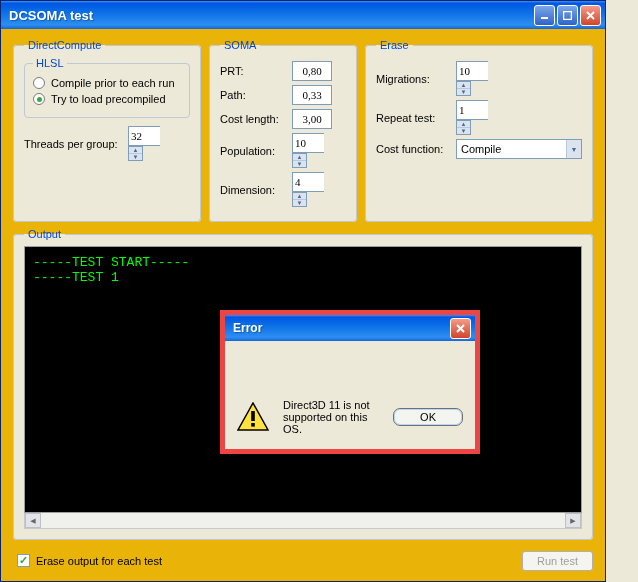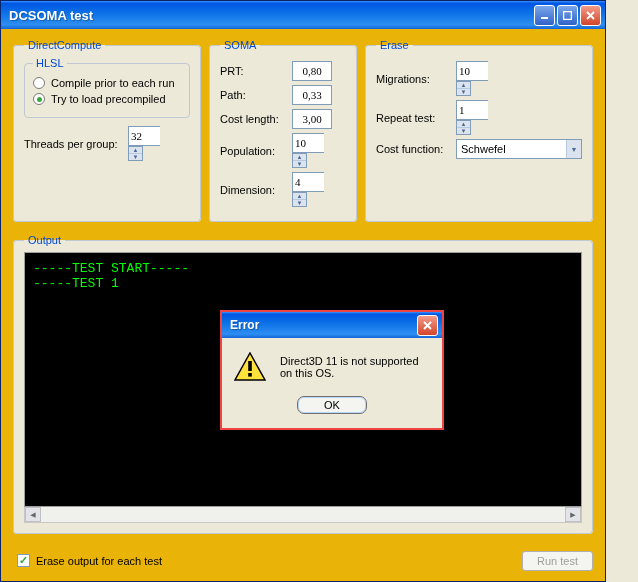--- a/index.html
+++ b/index.html
@@ -51,7 +51,7 @@
     padding: 10px 12px;
     display: flex;
     flex-direction: column;
-    gap: 12px;
+    gap: 6px;
   }
   .top-row {
     display: flex;

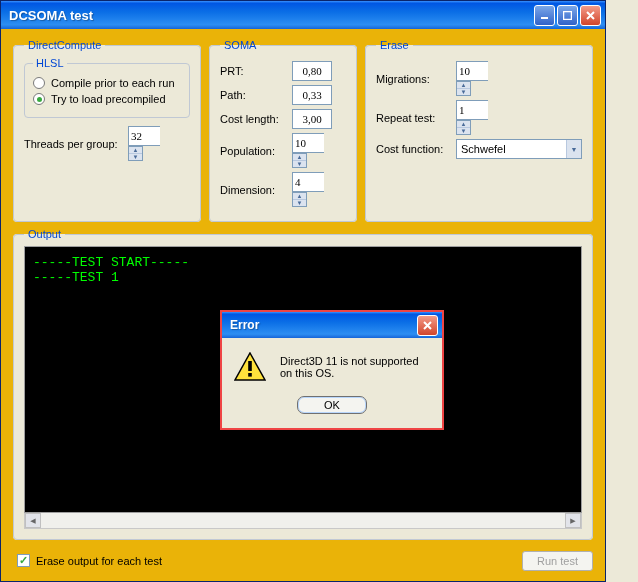--- a/index.html
+++ b/index.html
@@ -368,7 +368,7 @@
         <div class="field-row">
           <label>Cost function:</label>
           <div class="combo" style="flex:1;">
-            <span>Schwefel</span>
+            <span>Compile</span>
             <div class="arrow">▼</div>
           </div>
         </div>

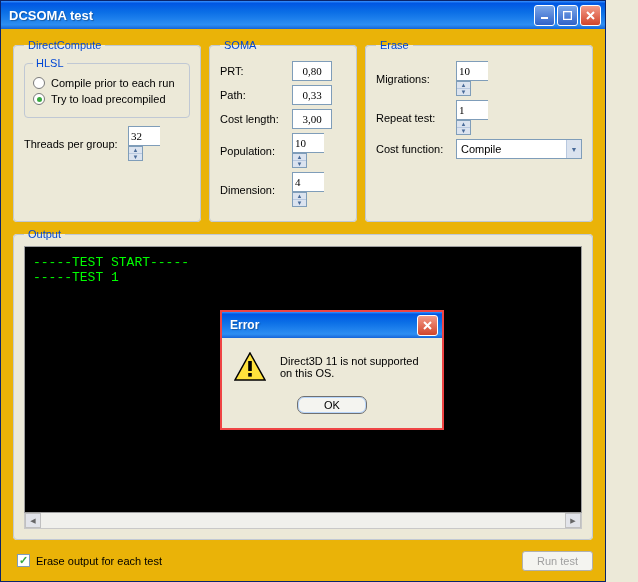--- a/index.html
+++ b/index.html
@@ -227,8 +227,8 @@
     position: absolute;
     left: 220px;
     top: 310px;
-    width: 224px;
-    border: 2px solid #ef4444;
+    width: 260px;
+    border: 5px solid #ef4444;
     background: #ece9d8;
     box-shadow: 2px 2px 6px rgba(0,0,0,0.4);
   }

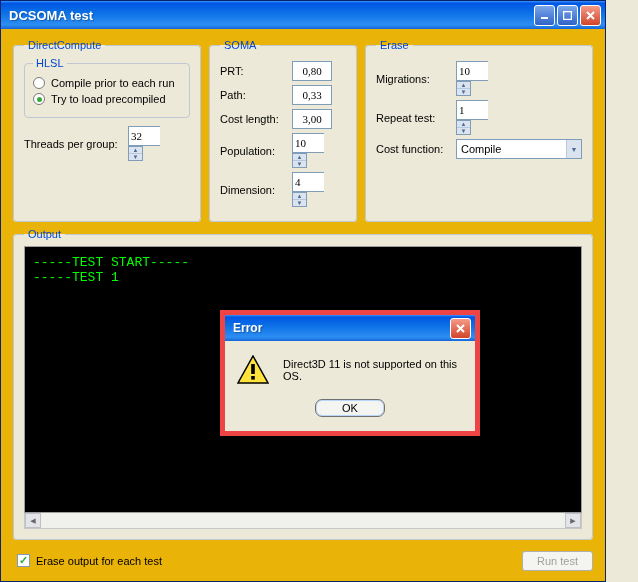--- a/index.html
+++ b/index.html
@@ -236,8 +236,9 @@
   .dialog .dbody {
     padding: 14px 12px 14px 12px;
     display: flex;
-    flex-direction: column;
+    flex-direction: row;
     gap: 14px;
+    margin-top: 44px;
   }
   .dialog .drow {
     display: flex;

